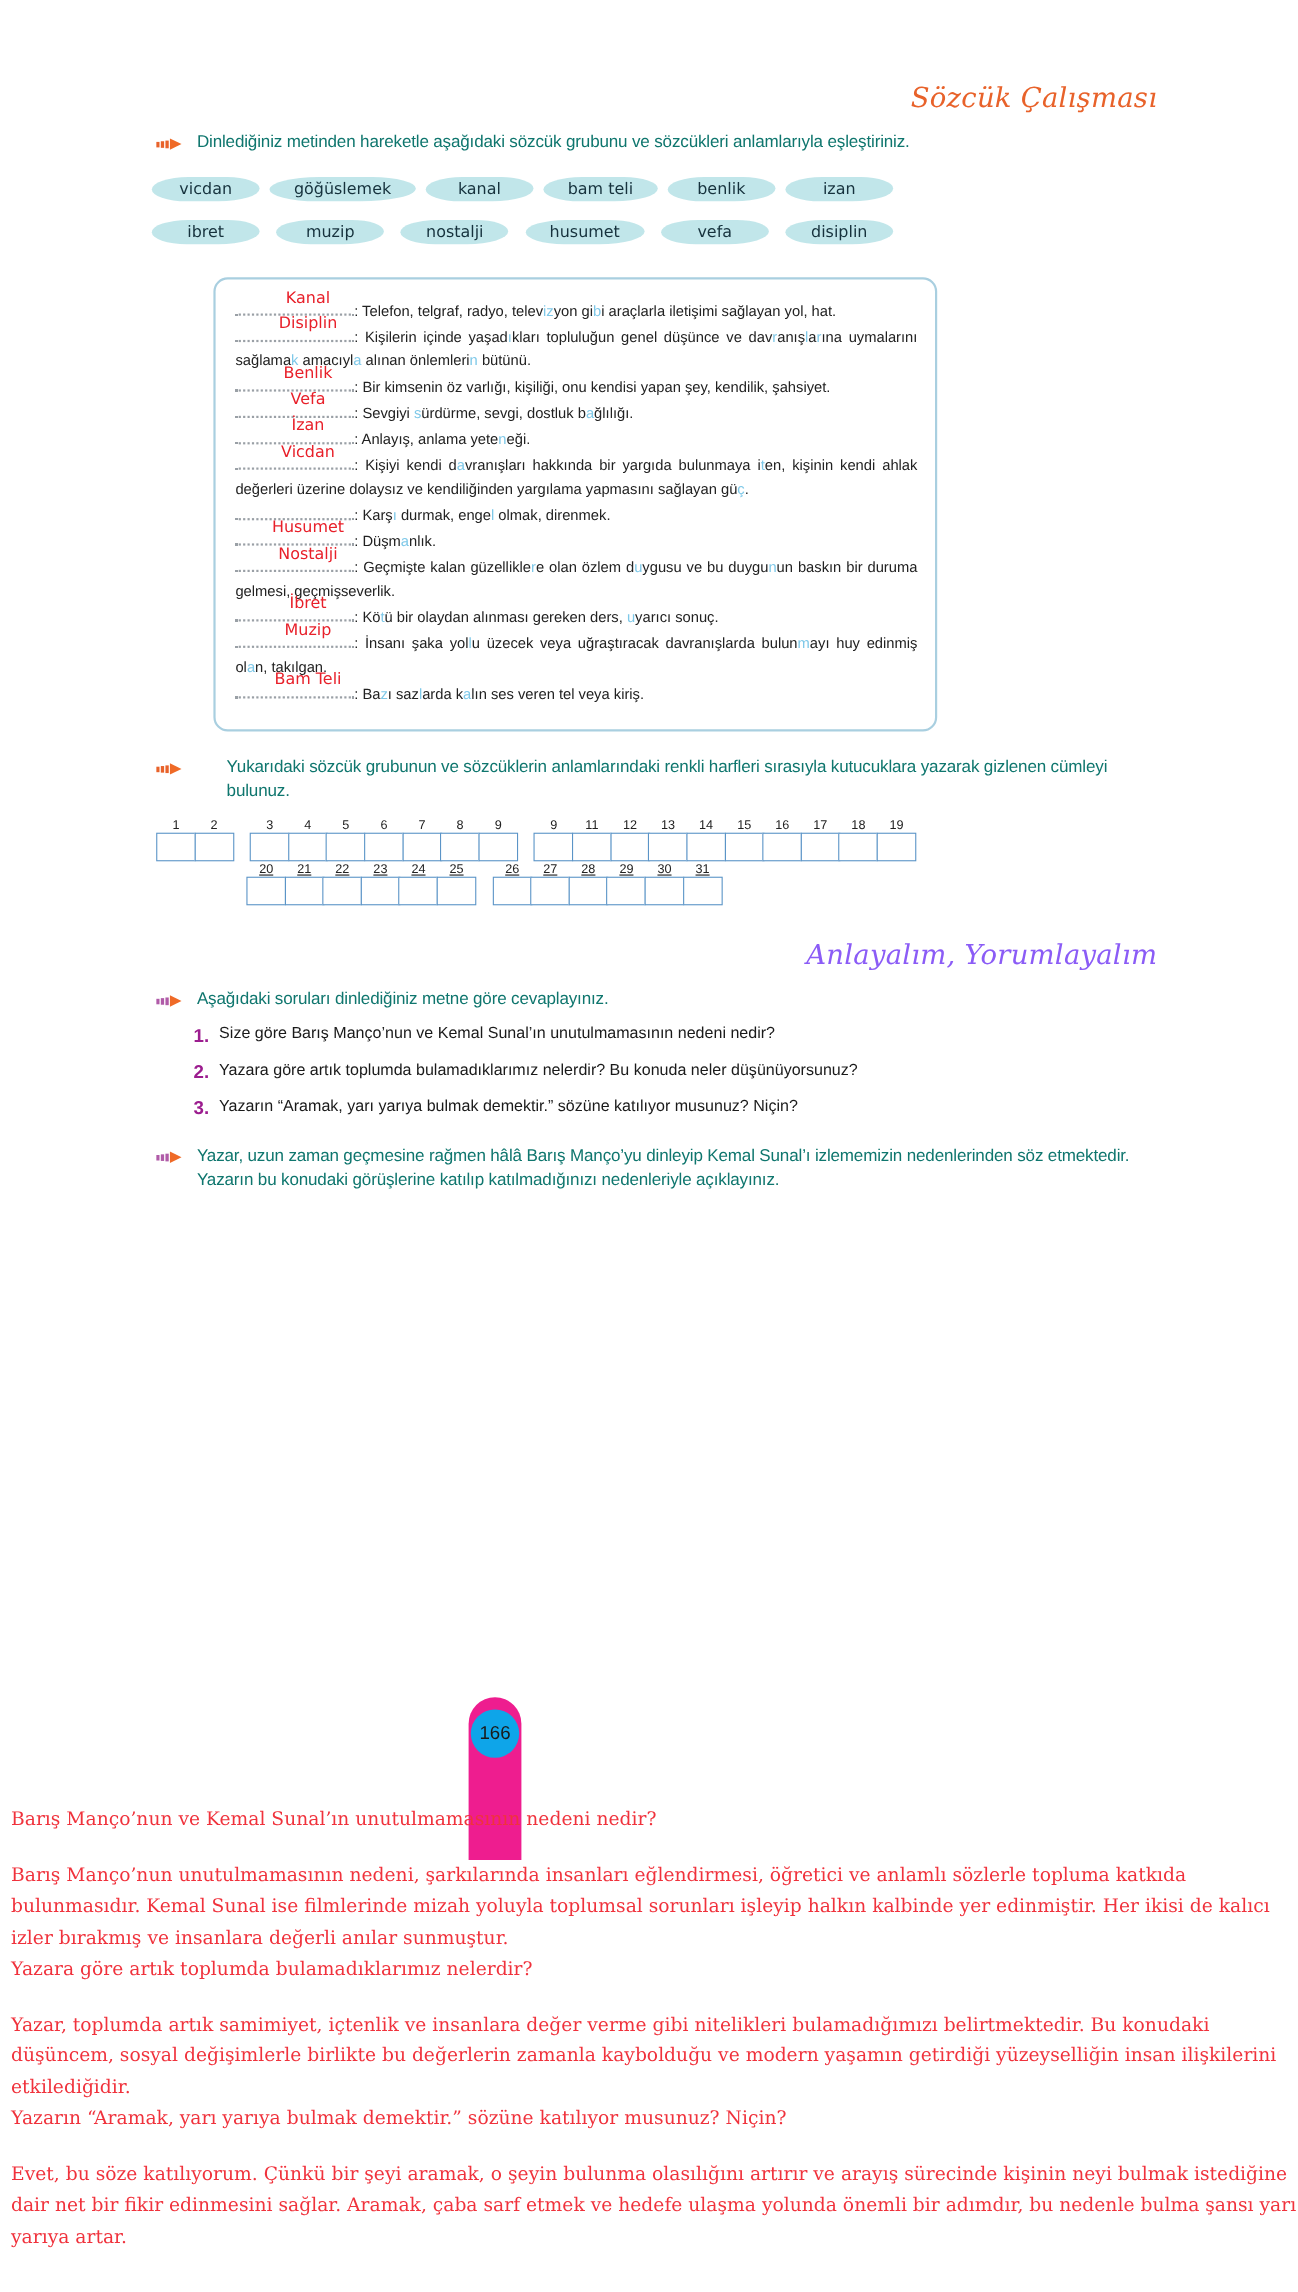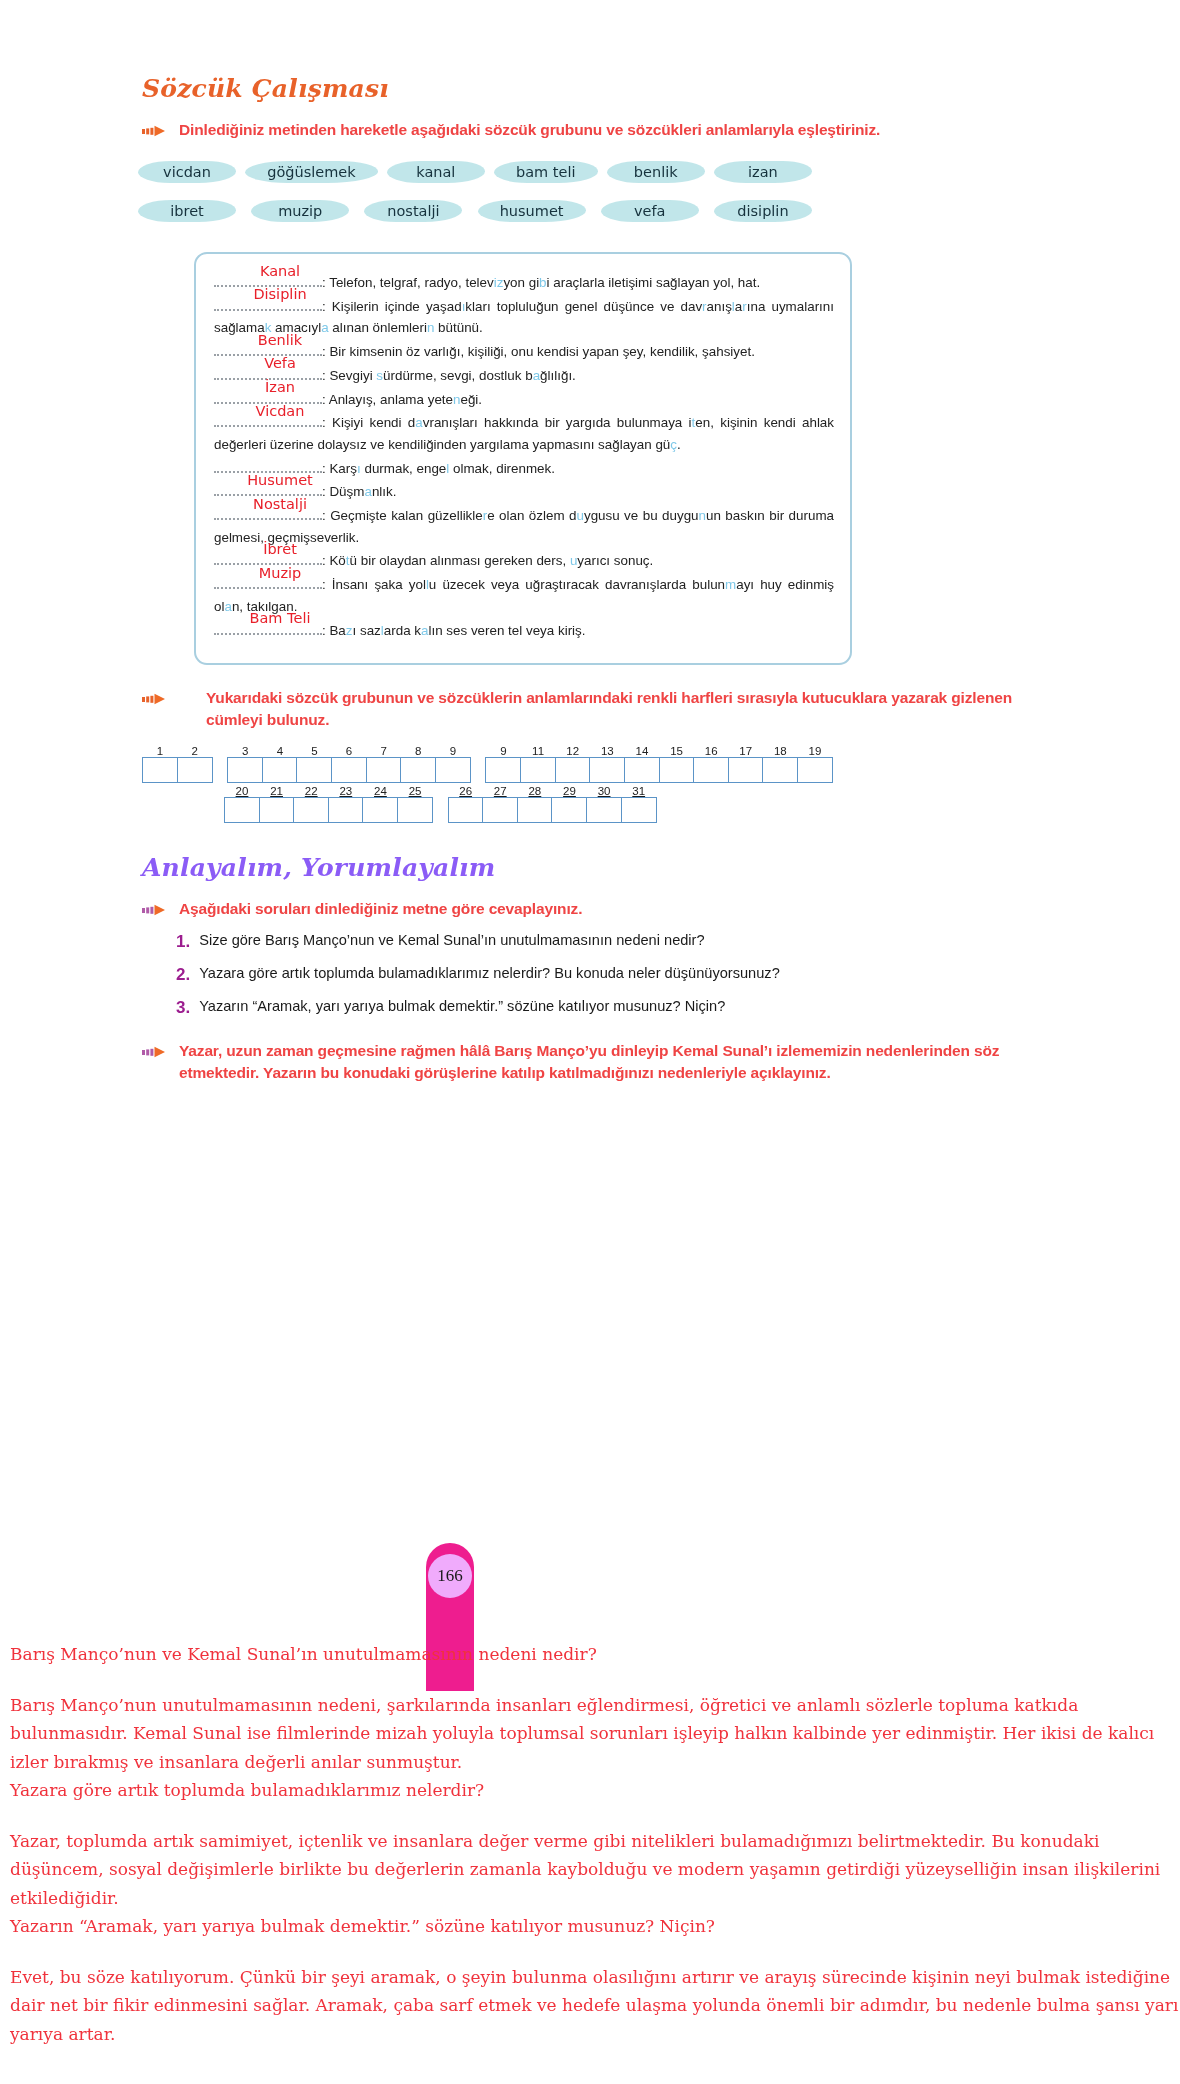--- a/index.html
+++ b/index.html
@@ -26,11 +26,12 @@
   h1.section-title{
     font-family:"DejaVu Serif", serif;
     font-style:italic;
-    font-weight:bold;
+    font-weight:normal;
     font-size:25px;
     color:#e8622a;
     margin:0 0 16px 0;
     letter-spacing:.2px;
+    text-align:right;
   }
 
   h1.section-title.purple{ color:#8b5cf6; }

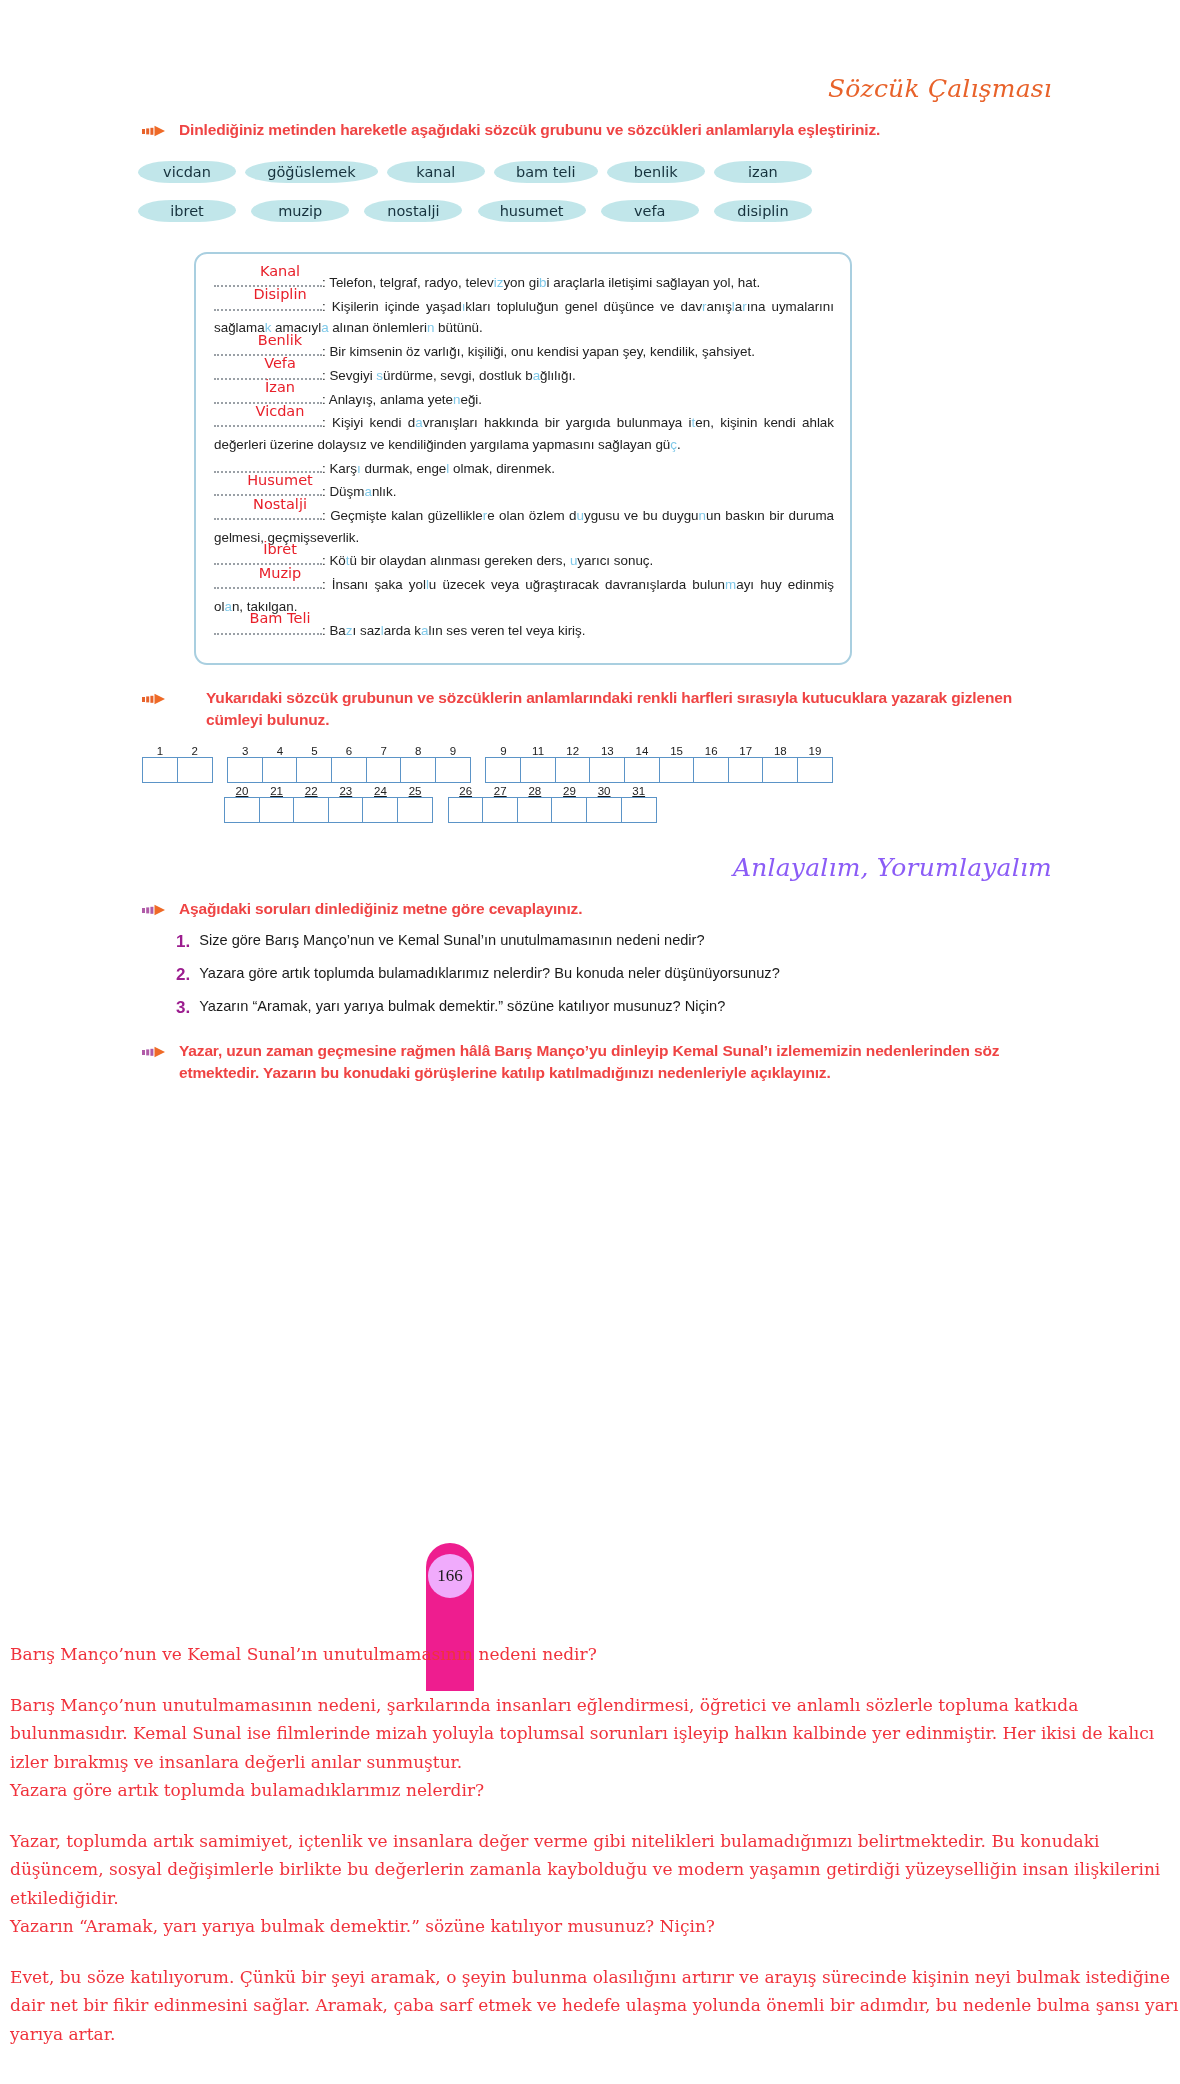--- a/index.html
+++ b/index.html
@@ -49,10 +49,10 @@
     line-height:0;
   }
   .bullet-text{
-    font-weight:bold;
+    font-weight:normal;
     font-size:15.5px;
     line-height:1.42;
-    color:#ef4444;
+    color:#0f766e;
     letter-spacing:-0.15px;
   }
 

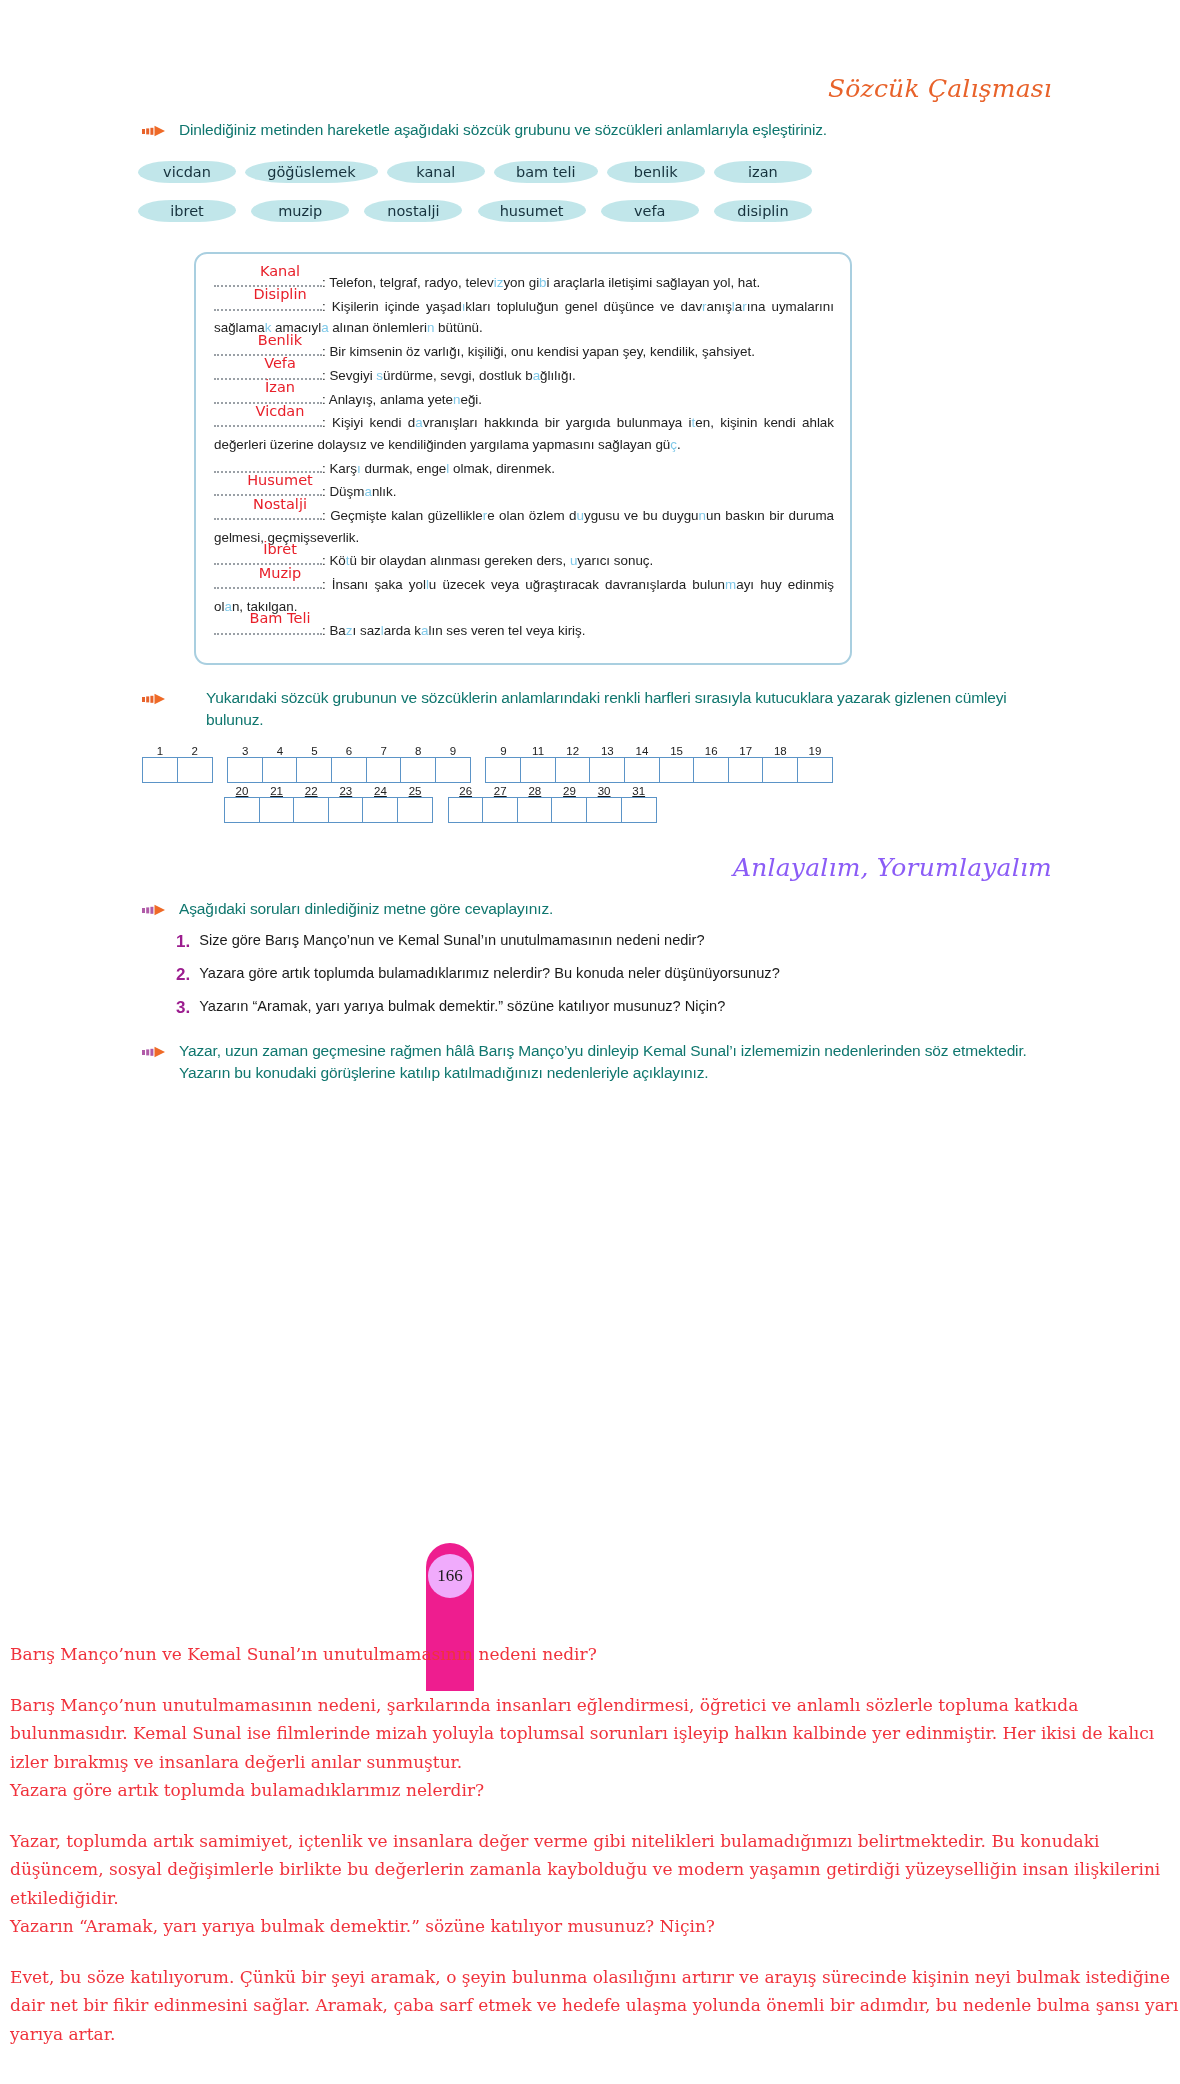--- a/index.html
+++ b/index.html
@@ -192,13 +192,12 @@
     transform:translateX(-50%);
     width:44px; height:44px;
     border-radius:50%;
-    background:#f0abfc;
+    background:#0ea5e9;
     display:flex;
     align-items:center;
     justify-content:center;
     font-size:17px;
     color:#1a1a1a;
-    font-family:Liberation Serif, serif;
   }
 
   

